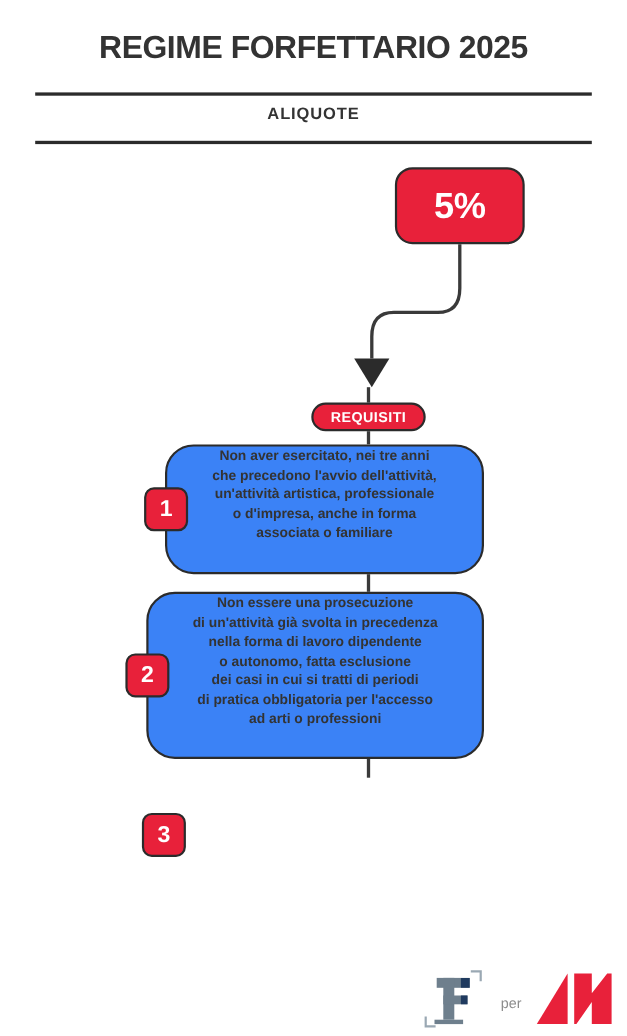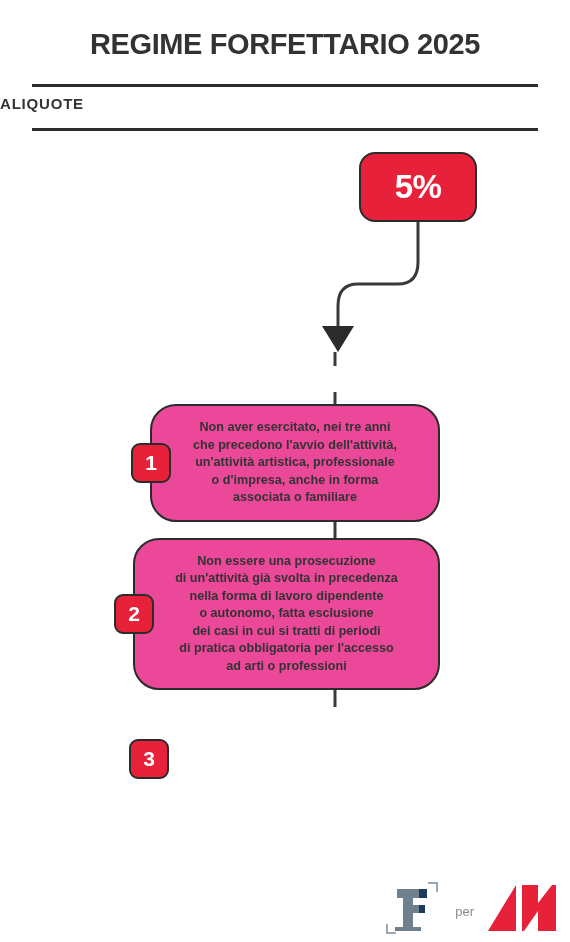--- a/index.html
+++ b/index.html
@@ -52,6 +52,7 @@
     top: 95px;
     left: 0;
     width: 570px;
+    text-align: center;
     font-size: 15px;
     font-weight: bold;
     letter-spacing: 0.8px;

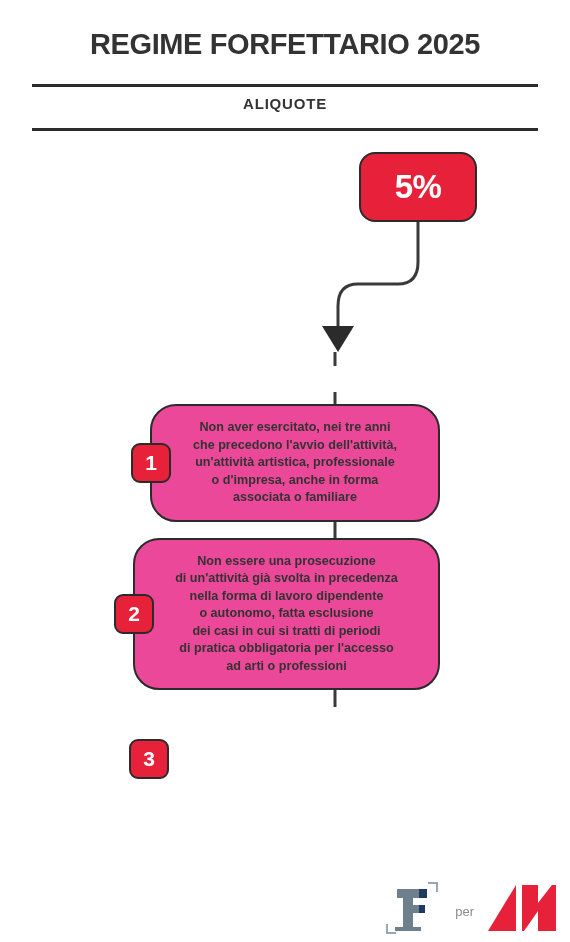--- a/index.html
+++ b/index.html
@@ -214,6 +214,9 @@
     <line x1="335" y1="690" x2="335" y2="707" stroke="#3a3a3a" stroke-width="3"></line>
   </svg>
 
+  <div class="requisiti">
+    <span>REQUISITI</span>
+  </div>
 
   <div class="req-box box1">
     <div class="req-text">Non aver esercitato, nei tre anni

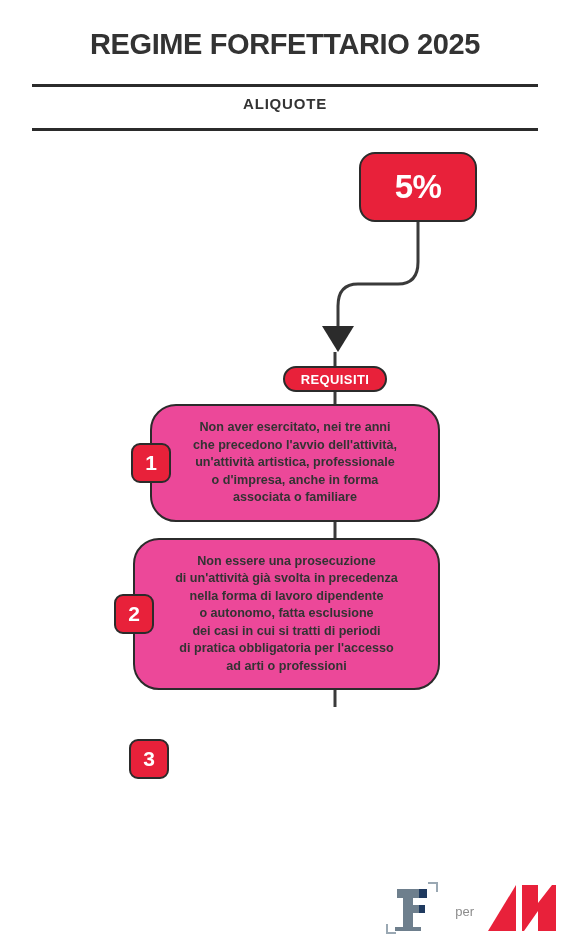--- a/index.html
+++ b/index.html
@@ -126,9 +126,8 @@
     border: 2.5px solid #2b2b2b;
     border-radius: 26px;
     box-sizing: border-box;
-    background: #ec4899;
-    display: flex;
-    align-items: center;
+    background: #3b82f6;
+    display: flex;
     justify-content: center;
   }
   .req-text {

